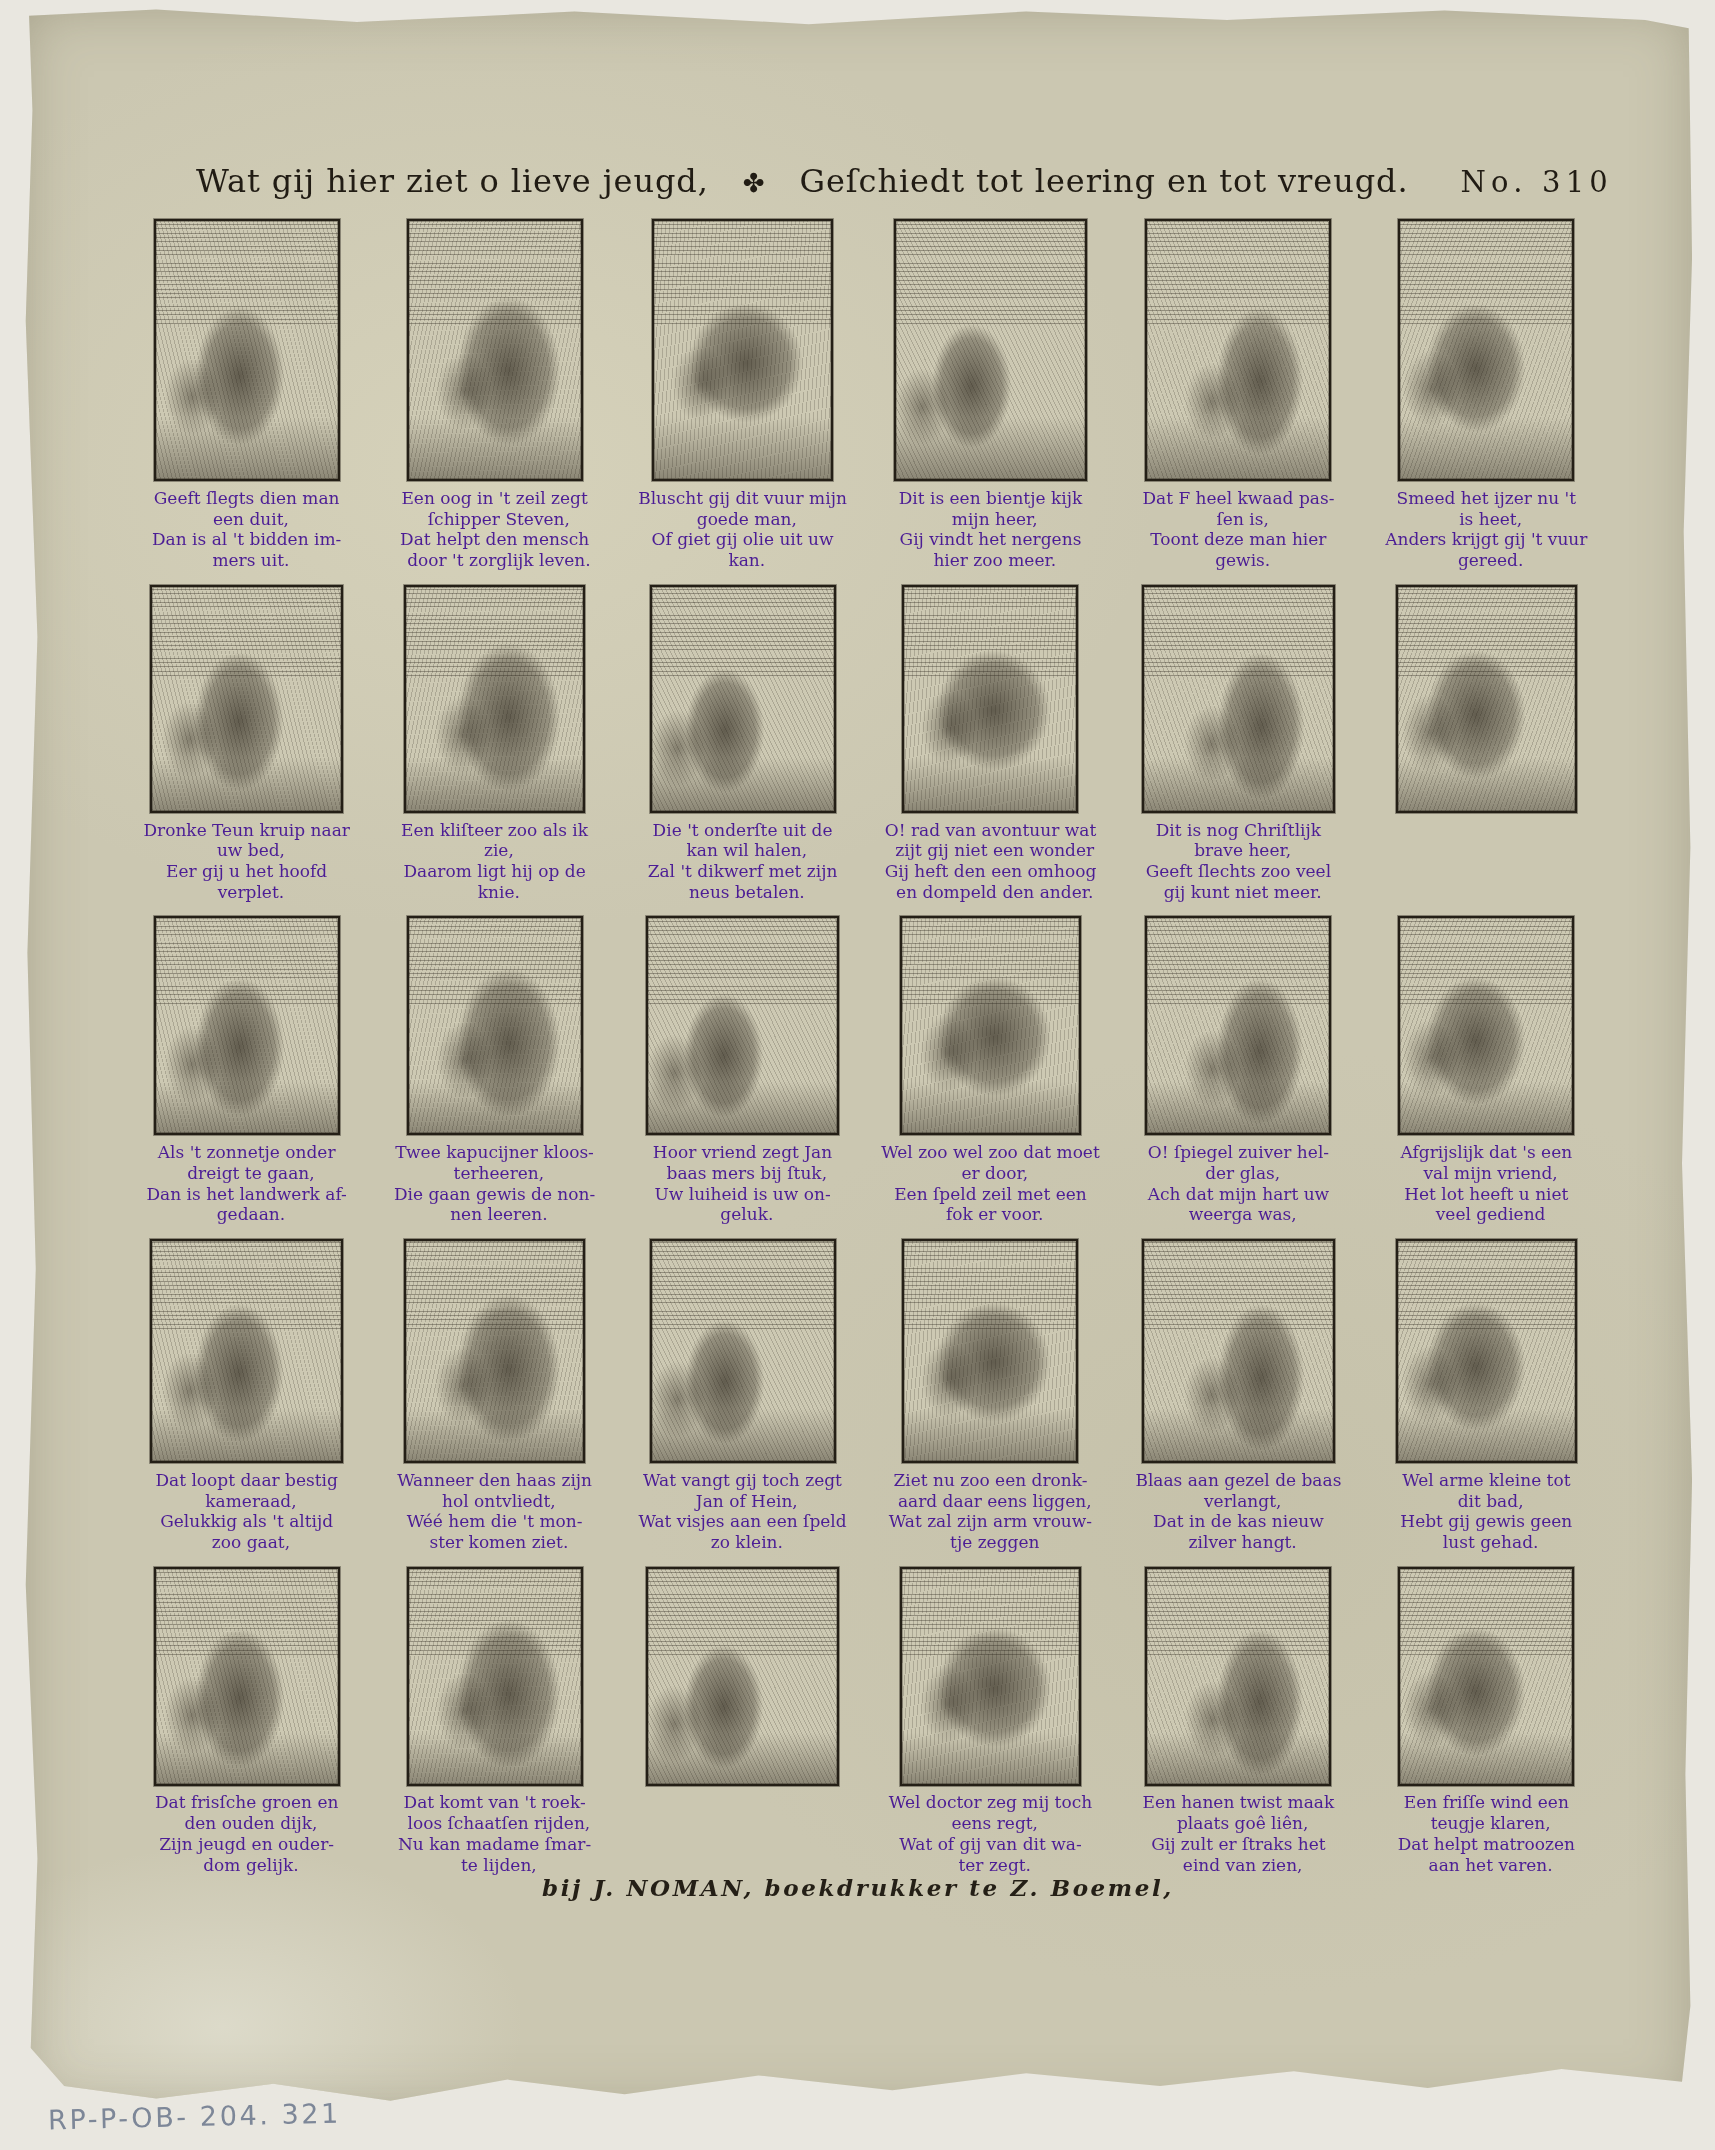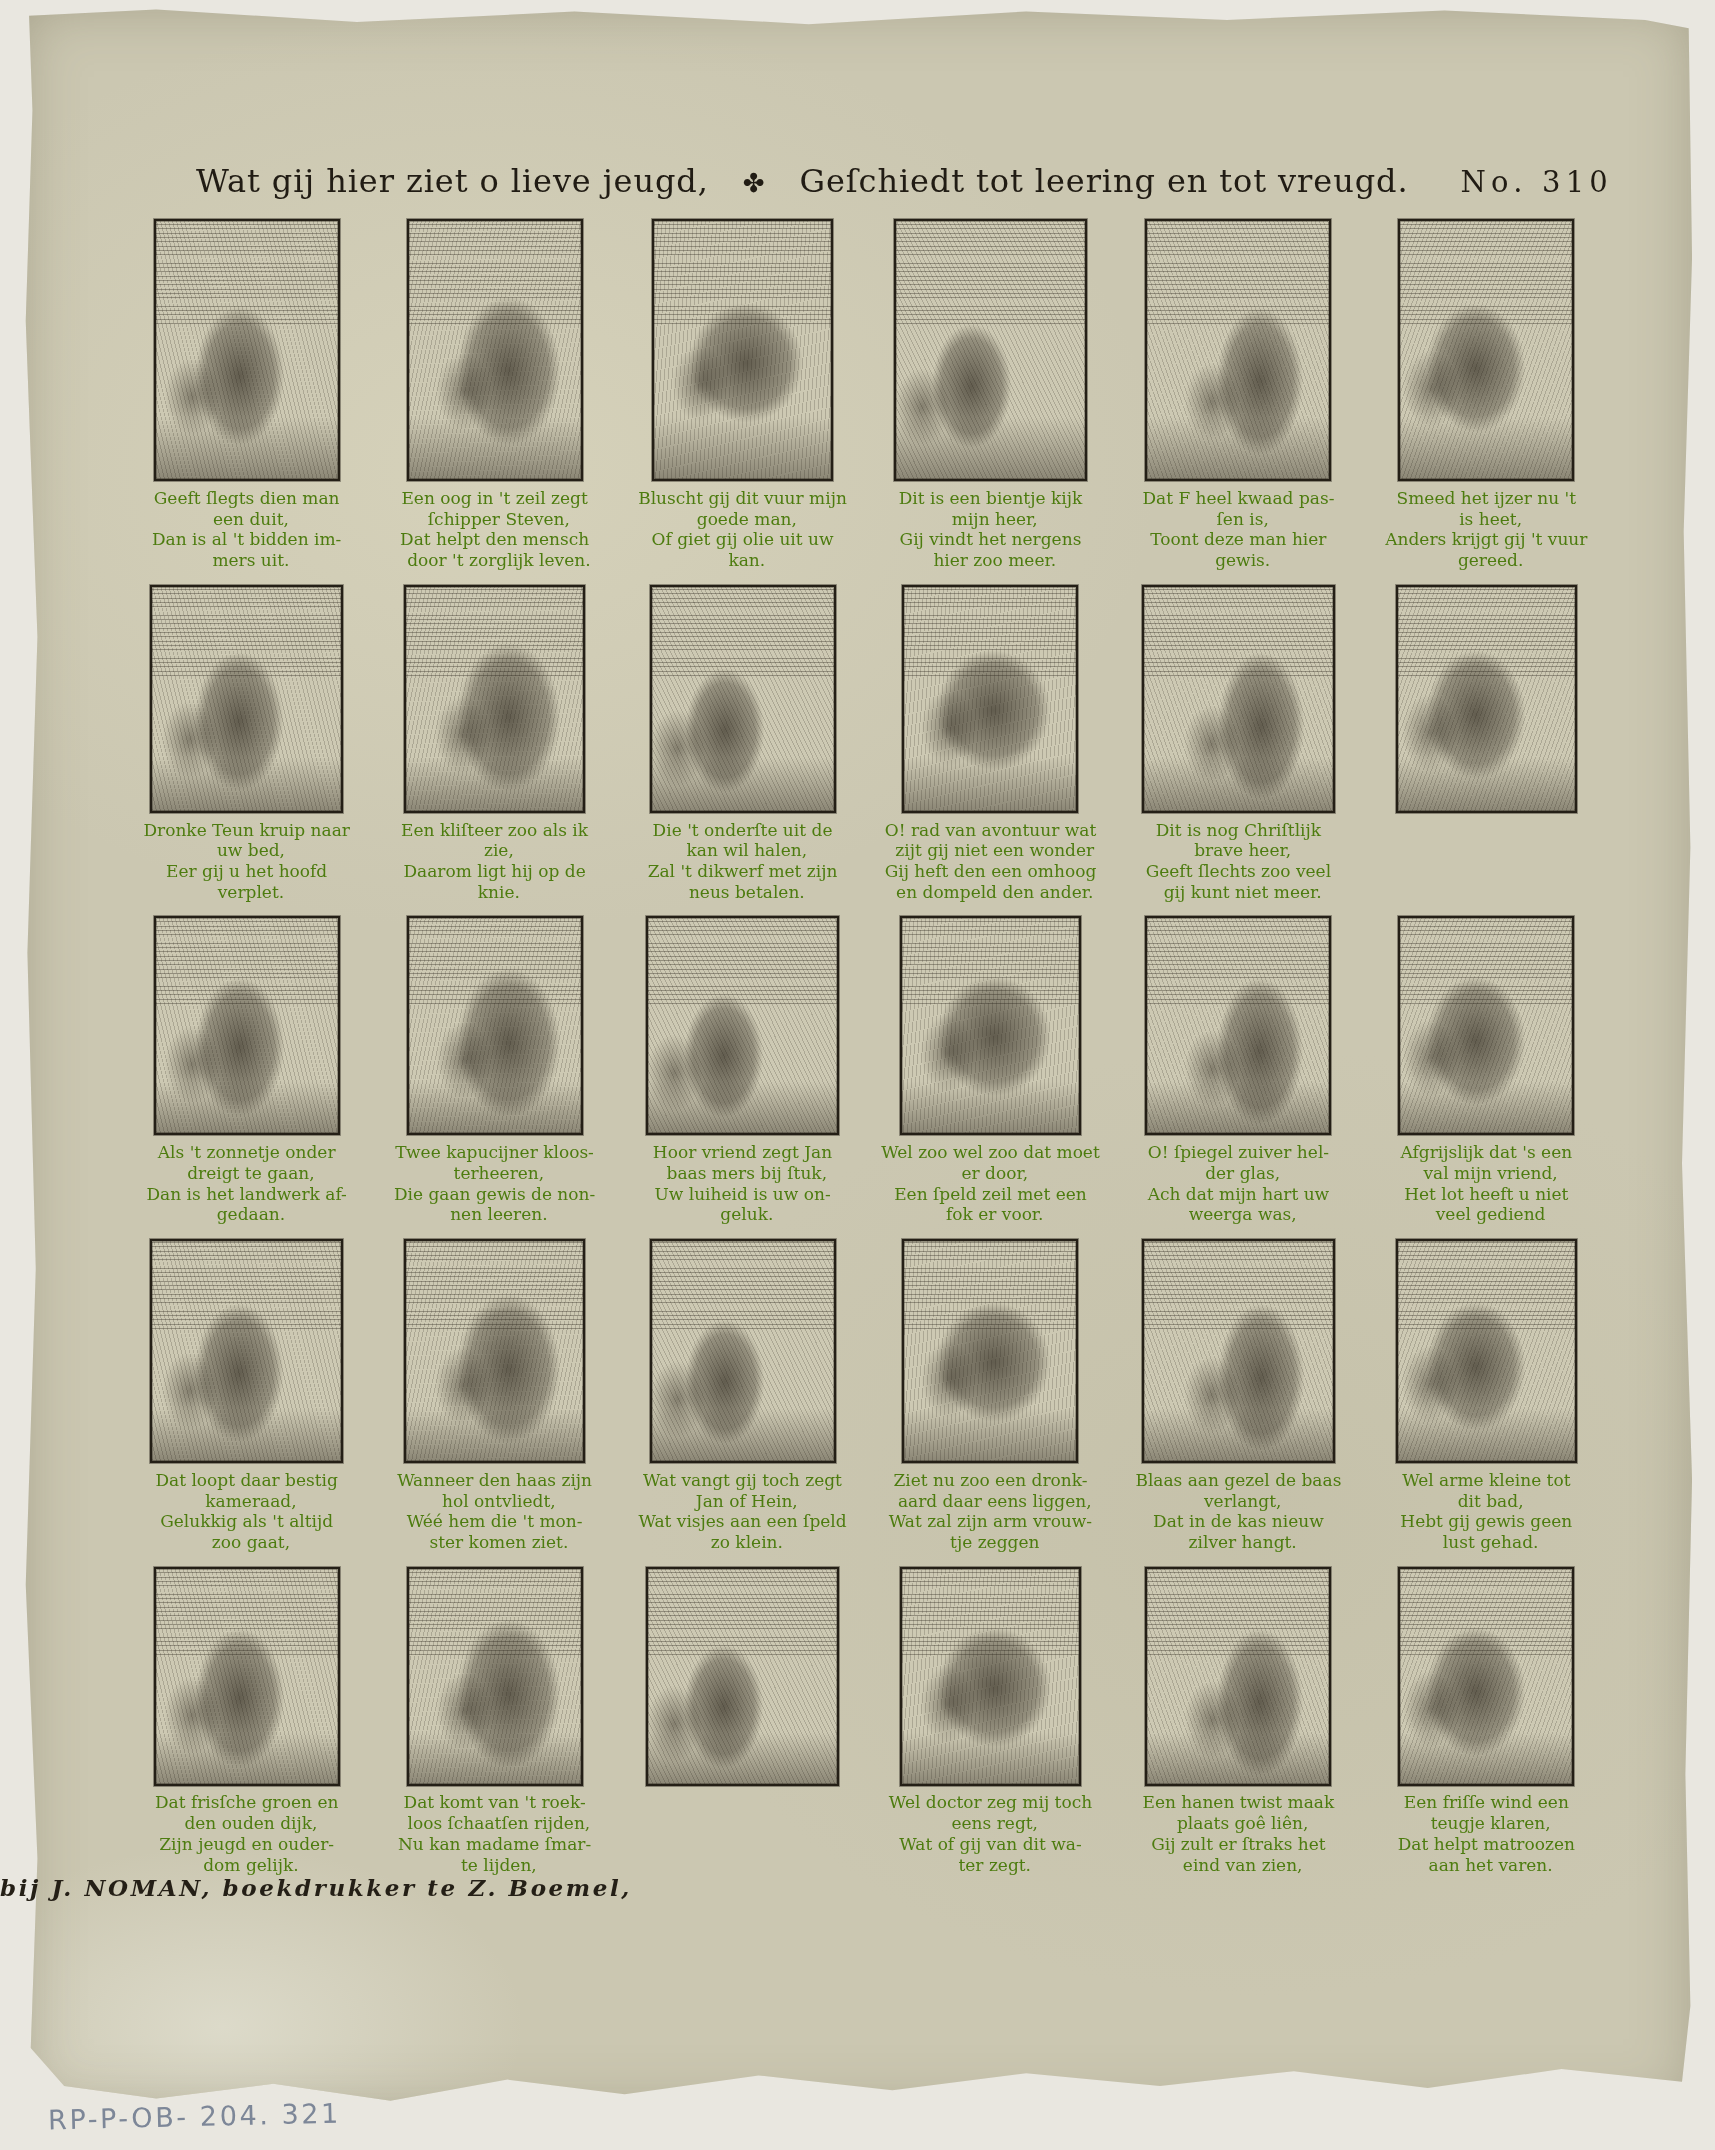--- a/index.html
+++ b/index.html
@@ -85,7 +85,7 @@
   
   .caption{
     margin-top:6.9px;width:100%;
-    font-size:17px;line-height:1.22;color:#4d7c0f;
+    font-size:17px;line-height:1.22;color:#4c1d95;
     text-align:center;
   }
   .cap-line{white-space:nowrap;}

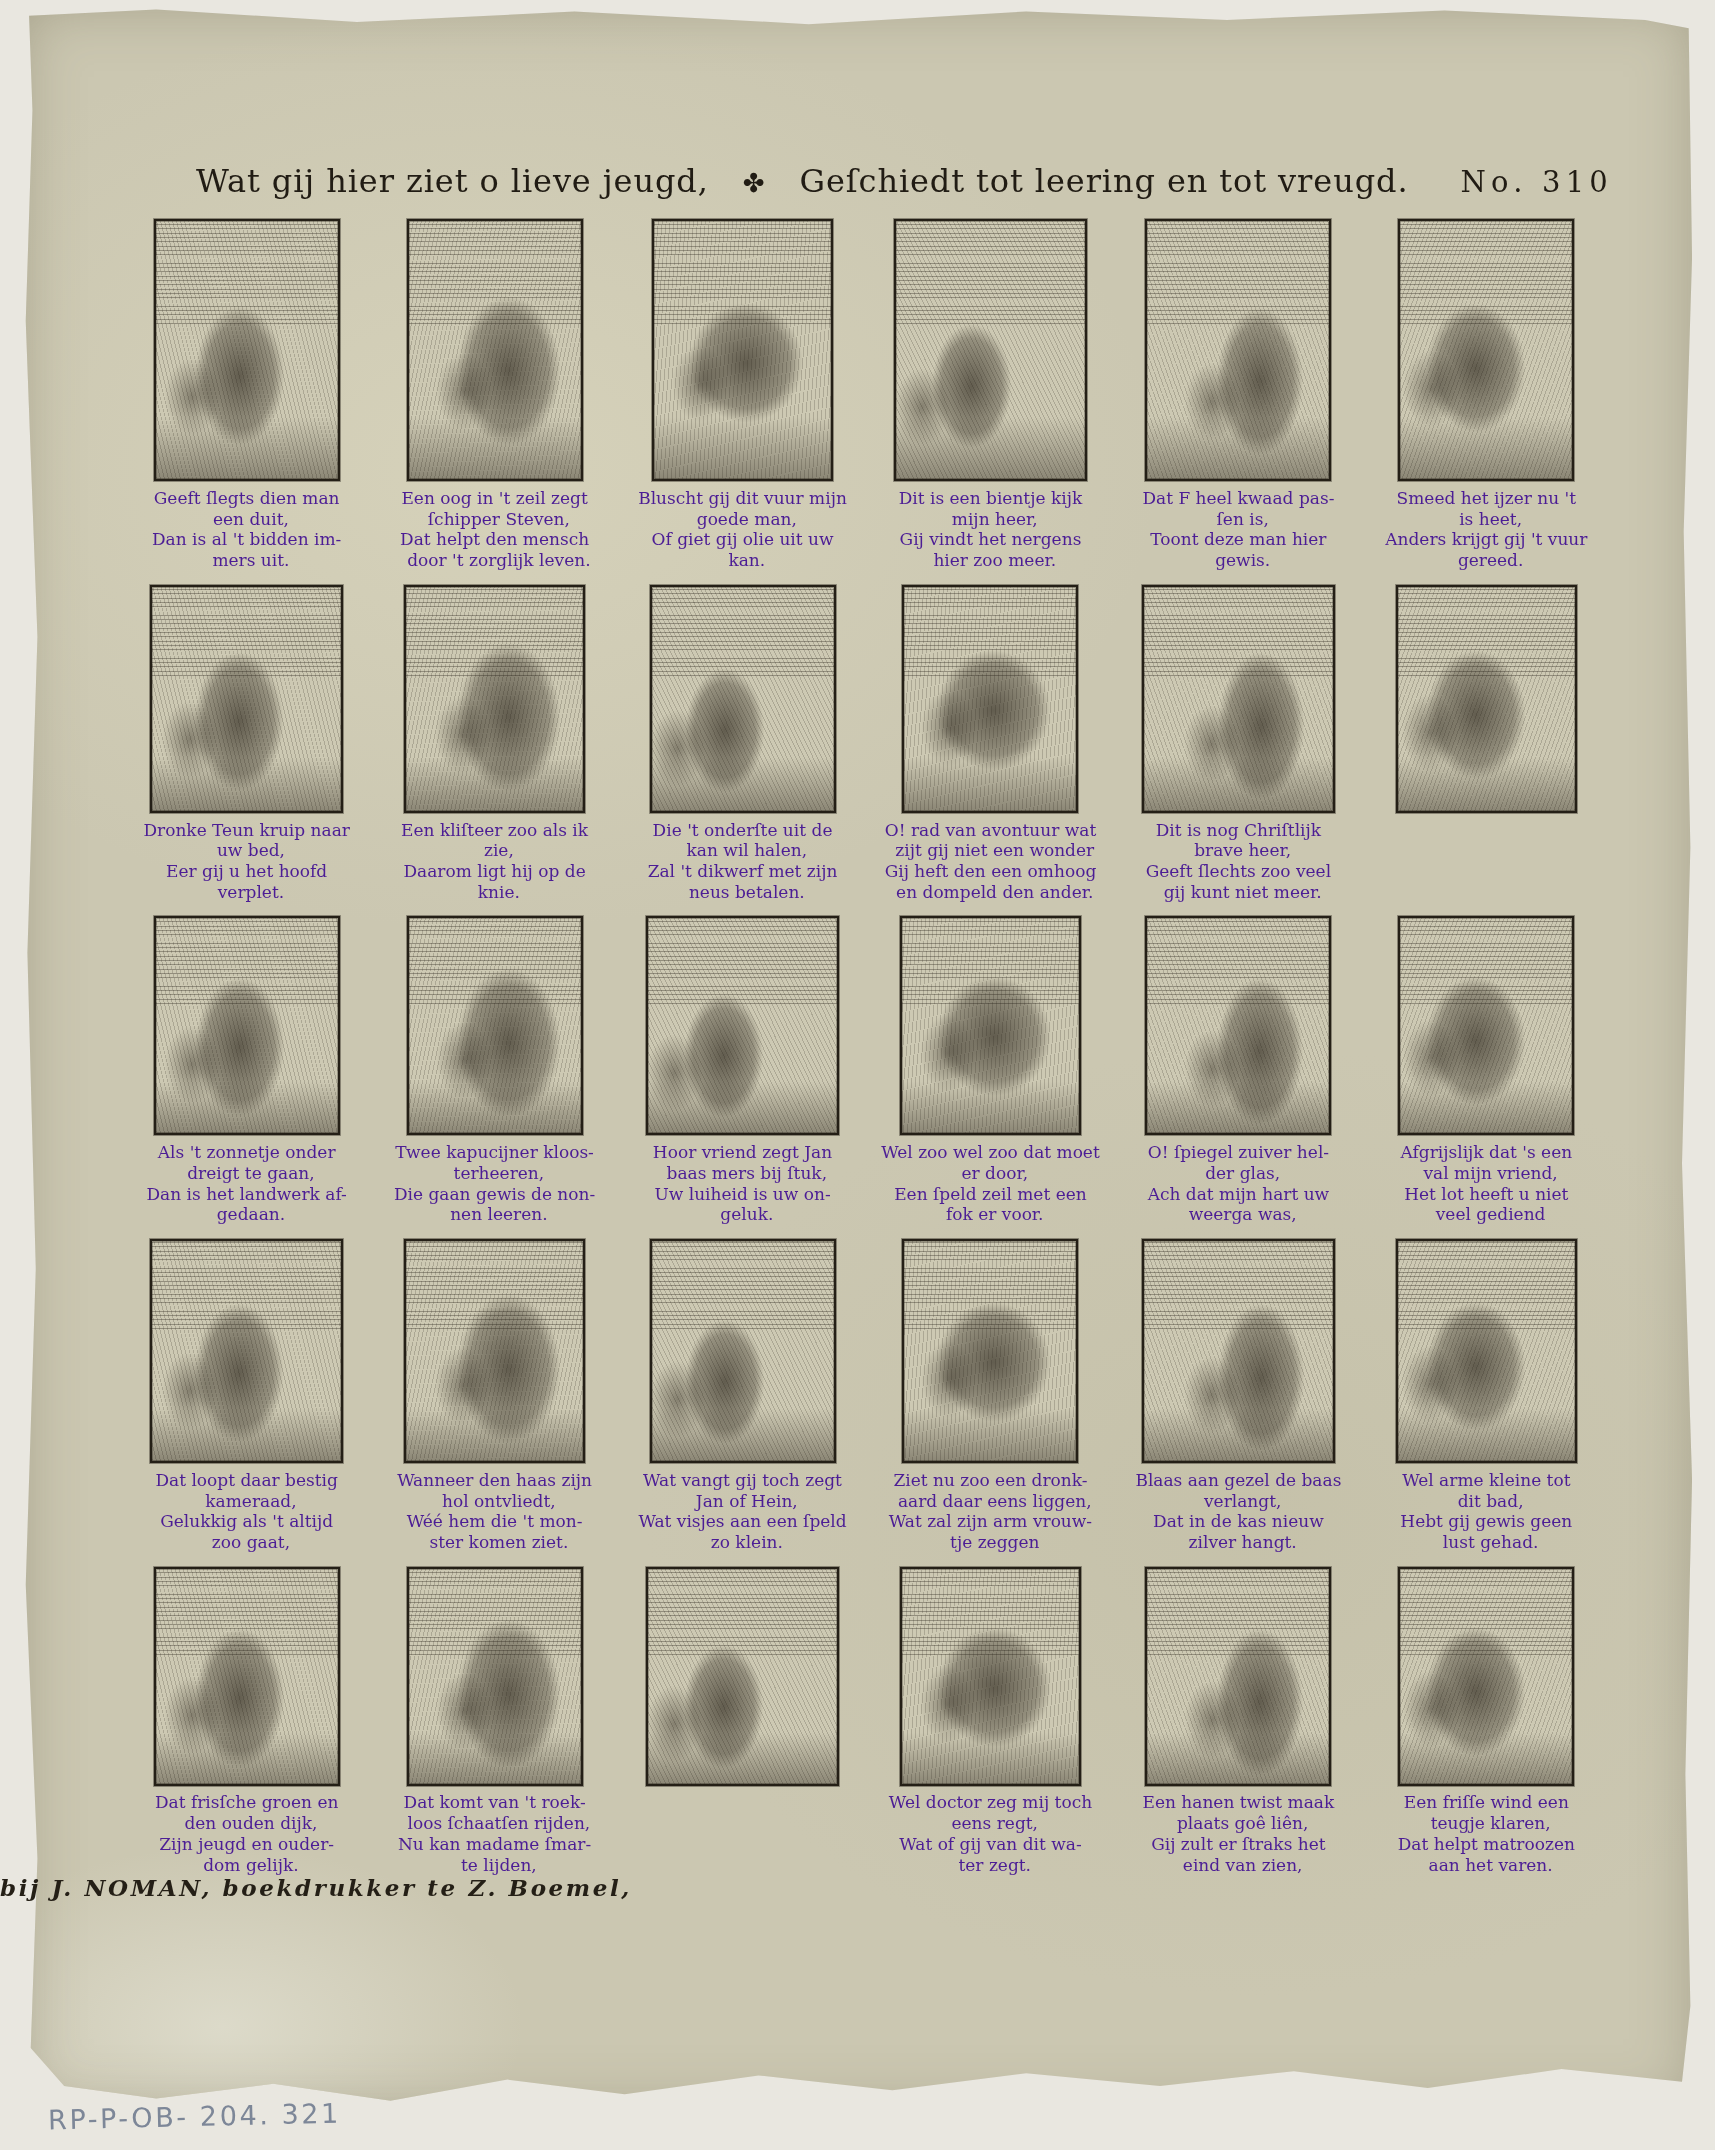--- a/index.html
+++ b/index.html
@@ -92,7 +92,7 @@
   .cap-line:nth-child(even){text-indent:8.6px;}
   
   .imprint{
-    position:absolute;left:0;right:0;top:1874px;
+    position:absolute;left:0;right:0;top:1874px;text-align:center;
     font-style:italic;font-weight:bold;font-size:23px;letter-spacing:2.6px;
     color:#241f16;
   }

